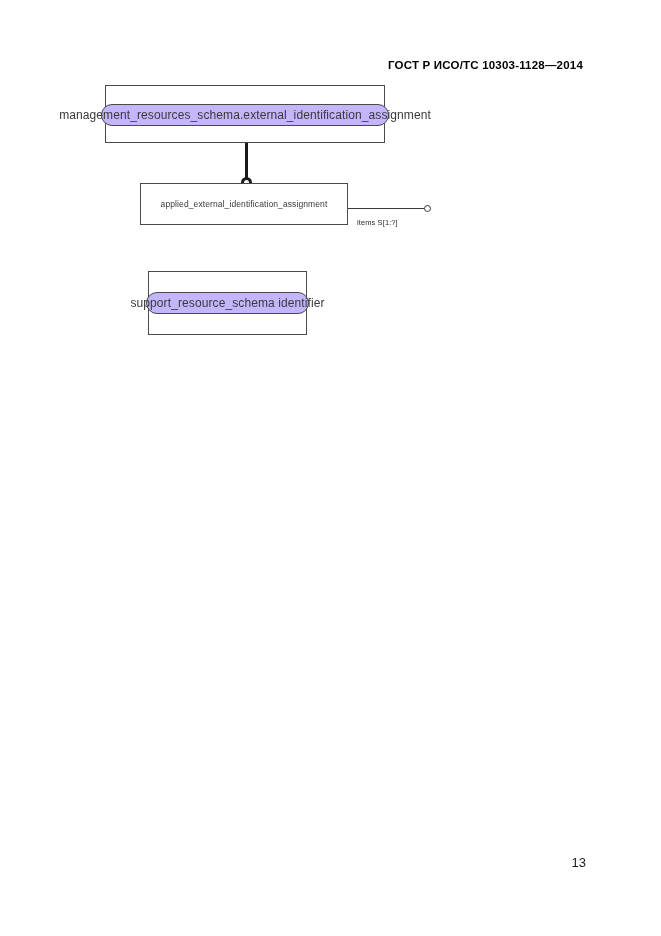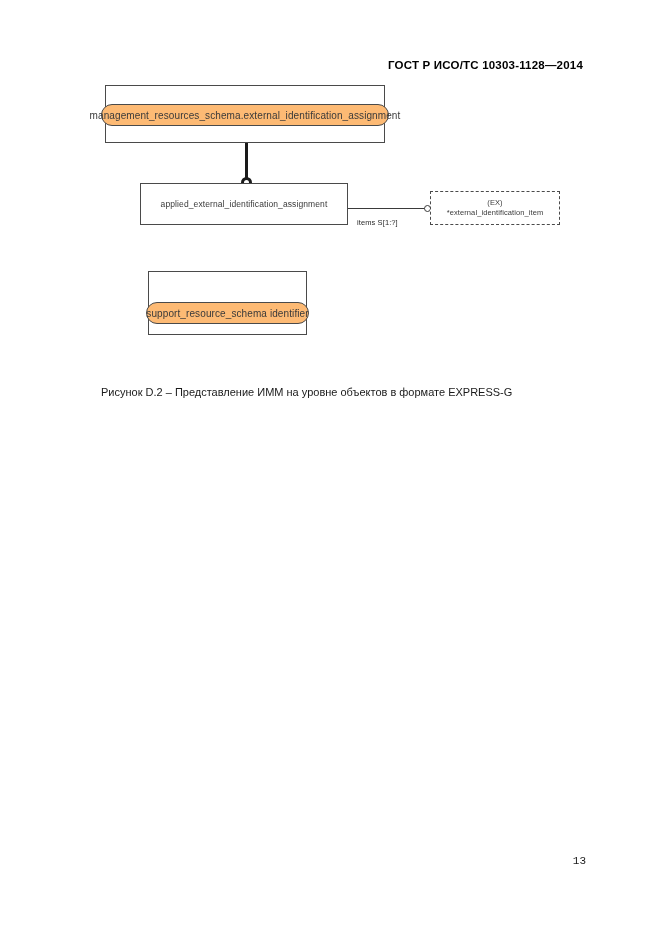--- a/index.html
+++ b/index.html
@@ -54,11 +54,11 @@
     box-sizing: border-box;
     border: 1px solid #4a4a4a;
     border-radius: 16px;
-    background: #fdba74;
+    background: #c4b5fd;
     display: flex;
     align-items: center;
     justify-content: center;
-    font-size: 10px;
+    font-size: 12px;
     letter-spacing: 0.1px;
     color: #3a3a3a;
     white-space: nowrap;

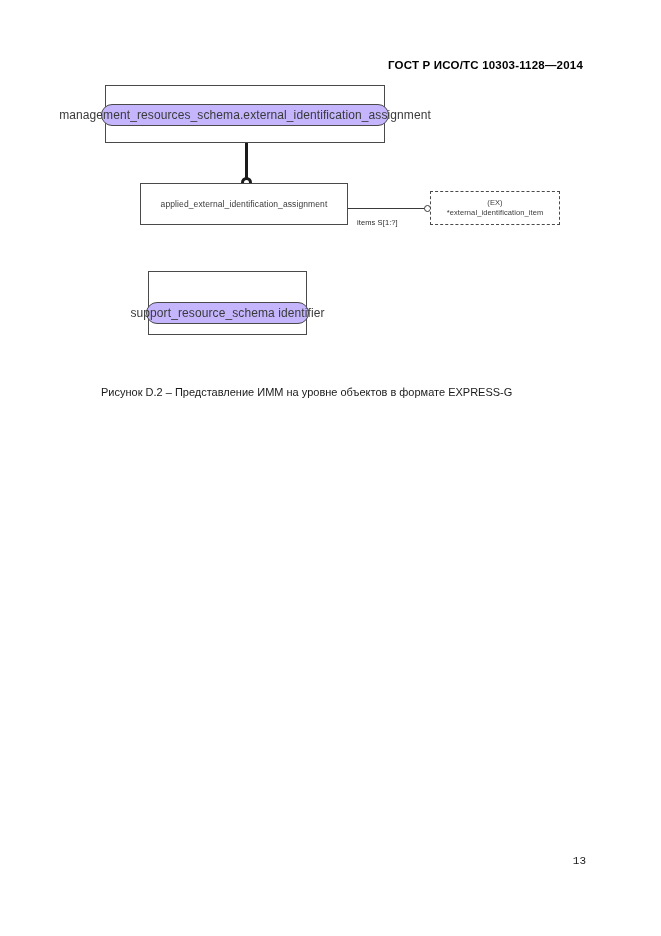--- a/index.html
+++ b/index.html
@@ -174,10 +174,6 @@
     <div class="conn-label" style="left:357px; top:194px;">items S[1:?]</div>
     <div class="conn-circle-open" style="left:424px; top:205px;"></div>
 
-    <div class="dashed-entity" style="left:430px; top:191px; width:130px; height:34px;">
-      <span>(EX)</span>
-      <span>*external_identification_item</span>
-    </div>
 
     <div class="express-box" style="left:148px; top:271px; width:159px; height:64px;"></div>
 

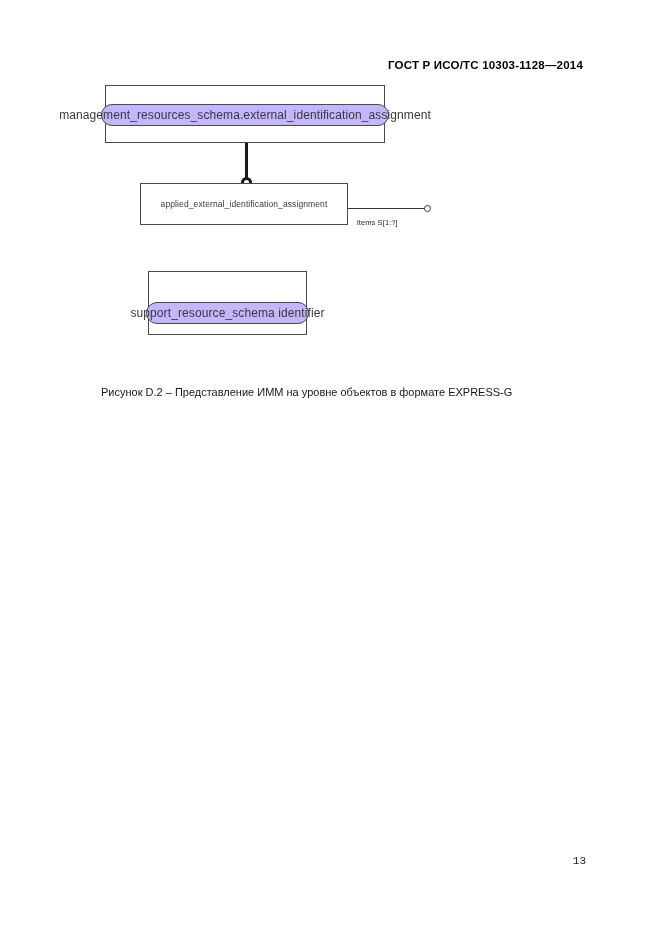--- a/index.html
+++ b/index.html
@@ -177,7 +177,7 @@
 
     <div class="express-box" style="left:148px; top:271px; width:159px; height:64px;"></div>
 
-    <div class="rounded-entity" style="left:146px; top:292px; width:163px; height:22px;margin-top:10px;">support_resource_schema identifier</div>
+    <div class="rounded-entity" style="left:146px; top:292px; width:163px; height:22px;">support_resource_schema identifier</div>
 
   </div>
 

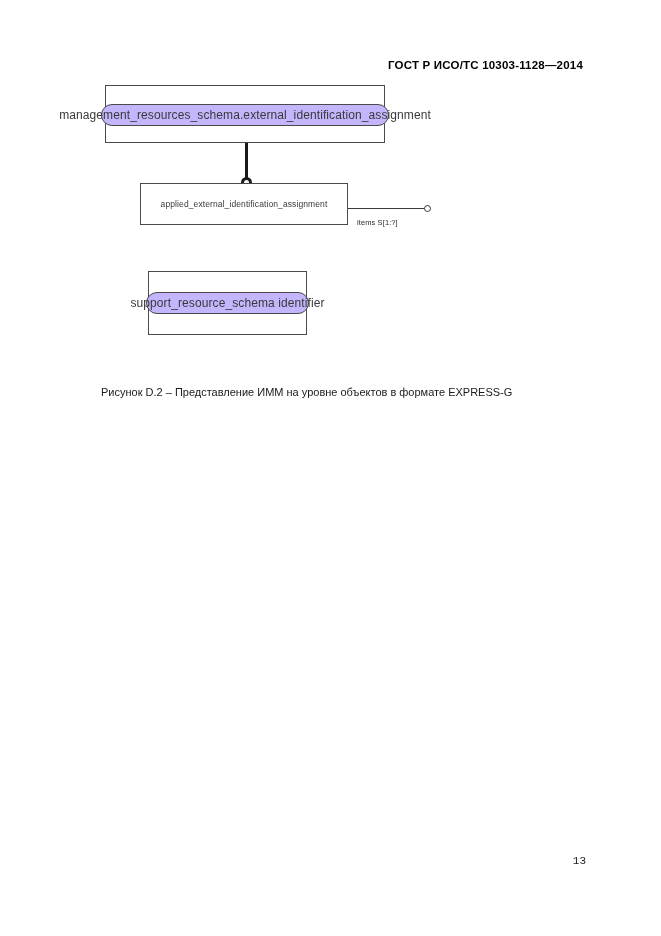--- a/index.html
+++ b/index.html
@@ -181,7 +181,6 @@
 
   </div>
 
-  <div class="figure-caption">Рисунок D.2 –  Представление ИММ на уровне объектов в формате EXPRESS-G</div>
 
   <div class="page-number">13</div>
 

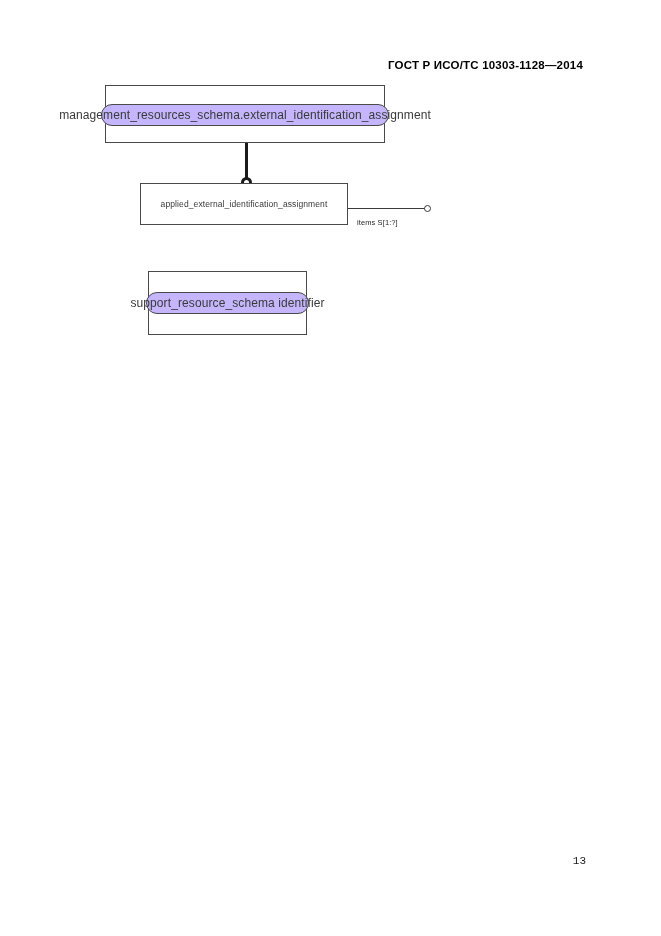--- a/index.html
+++ b/index.html
@@ -147,9 +147,8 @@
     position: absolute;
     right: 75px;
     top: 855px;
-    font-size: 11px;
+    font-size: 13px;
     color: #1a1a1a;
-    font-family: Liberation Mono, monospace;
   }
 </style>
 </head>

